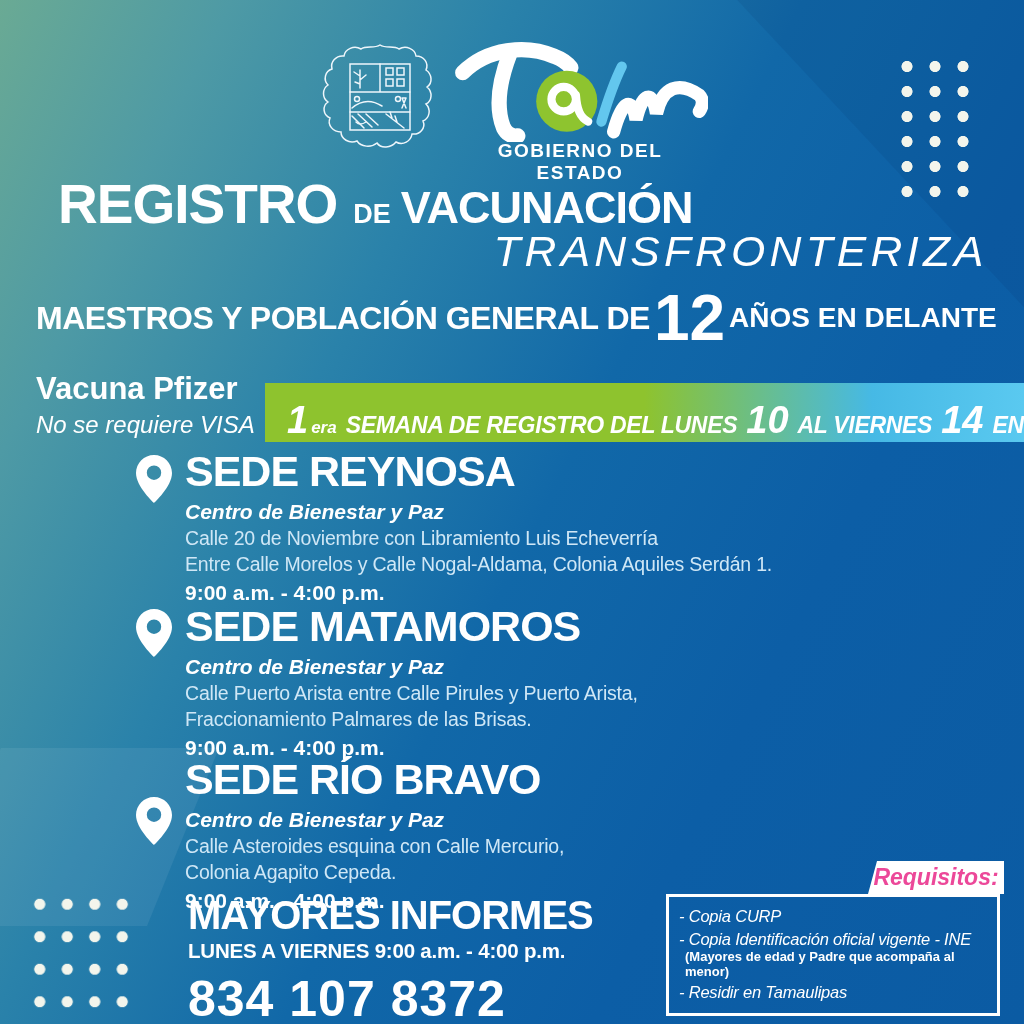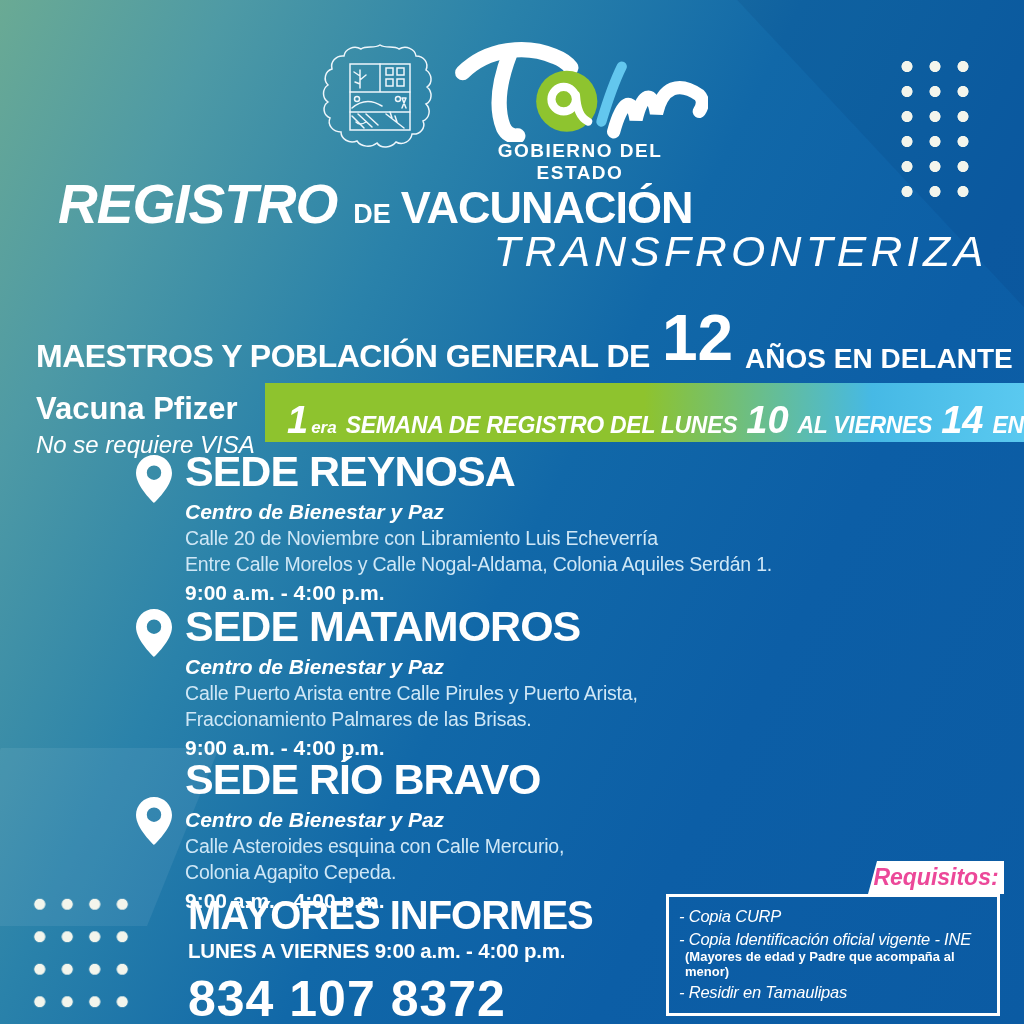--- a/index.html
+++ b/index.html
@@ -25,7 +25,7 @@
 
   
   .title-line1{position:absolute;left:58px;top:172px;display:flex;align-items:baseline;white-space:nowrap;}
-  .t-registro{font-size:55px;font-weight:800;font-style:italic;letter-spacing:-1px;text-align:center;}
+  .t-registro{font-size:55px;font-weight:800;letter-spacing:-1px;text-align:center;}
   .t-de{font-size:27px;font-weight:700;margin:0 10px 0 16px;}
   .t-vacunacion{font-size:45px;font-weight:700;letter-spacing:-1px;}
   .t-trans{position:absolute;right:36px;top:228px;font-size:42px;font-style:italic;font-weight:400;

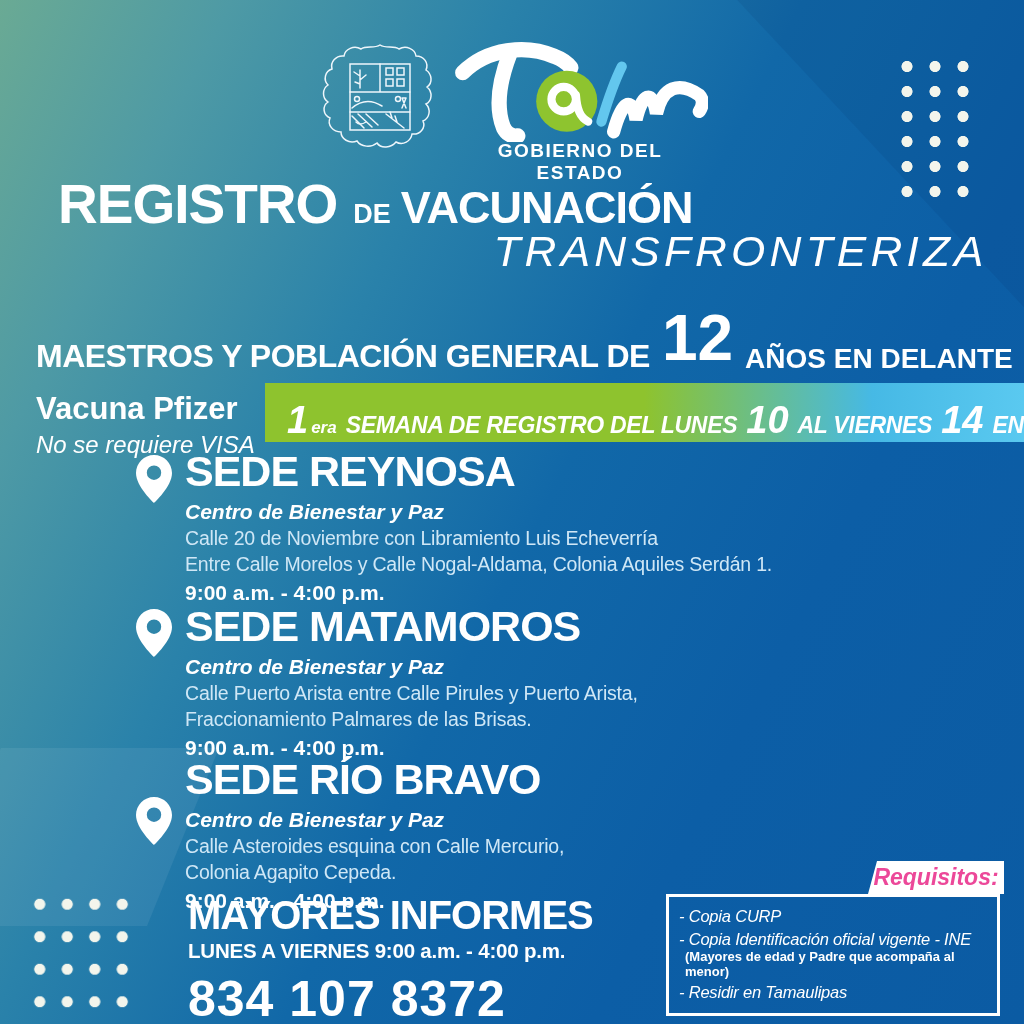--- a/index.html
+++ b/index.html
@@ -33,7 +33,7 @@
 
   
   .audience{position:absolute;left:36px;top:281px;}
-  .aud-line{display:flex;align-items:flex-end;gap:12px;white-space:nowrap;margin-top:20px;}
+  .aud-line{display:flex;align-items:center;gap:4px;white-space:nowrap;}
   .aud-pre{font-size:32px;font-weight:800;letter-spacing:-0.5px;}
   .aud-num{font-size:64px;font-weight:800;}
   .aud-post{font-size:28px;font-weight:800;}

